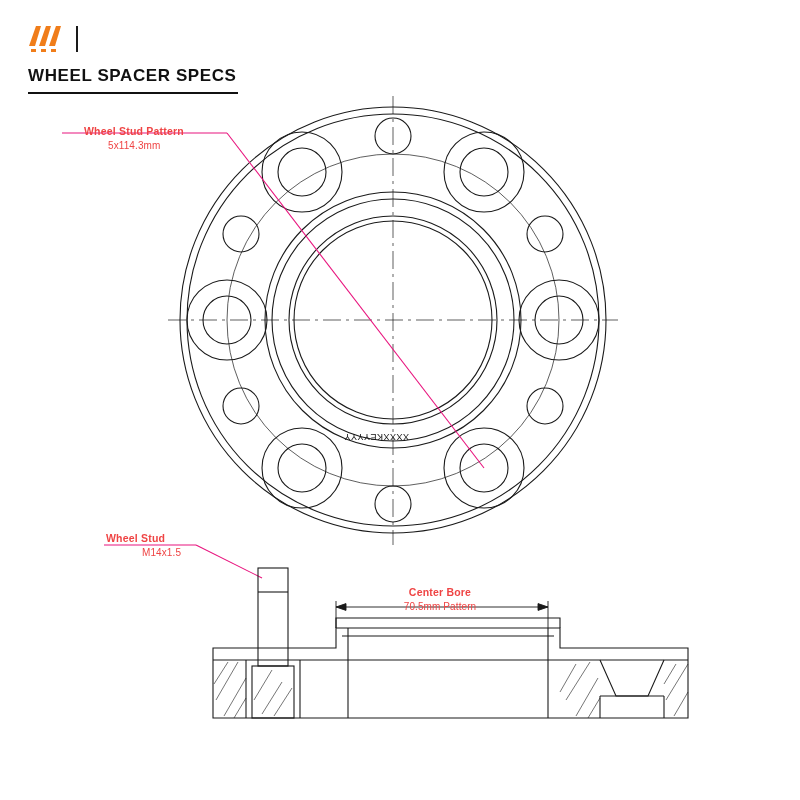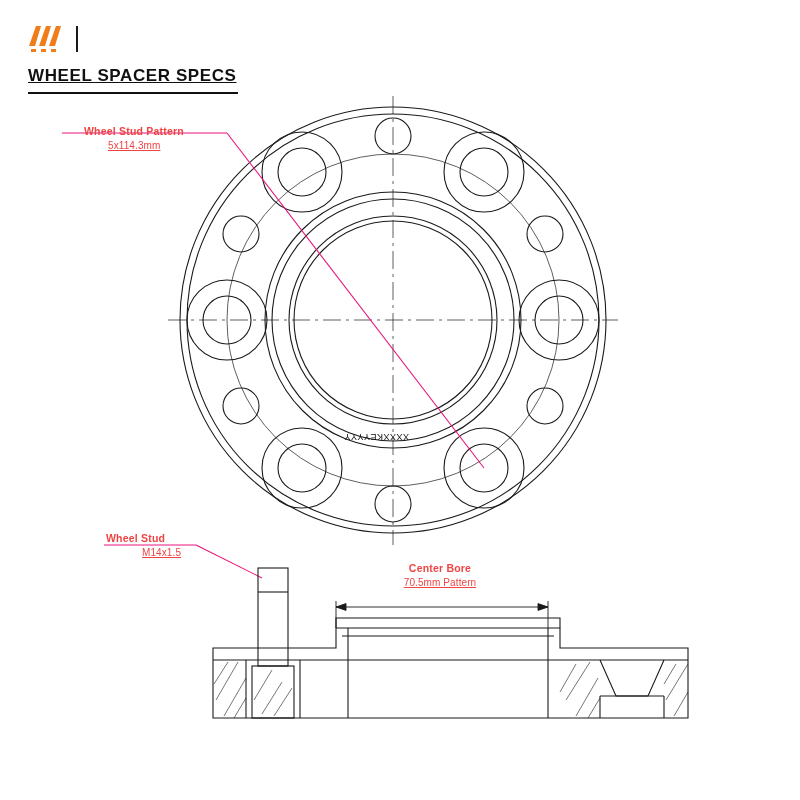--- a/index.html
+++ b/index.html
@@ -59,7 +59,6 @@
     font-size: 17px;
     letter-spacing: 0.6px;
     color: #111111;
-    text-decoration: underline;
   }
   .header-rule {
     position: absolute;

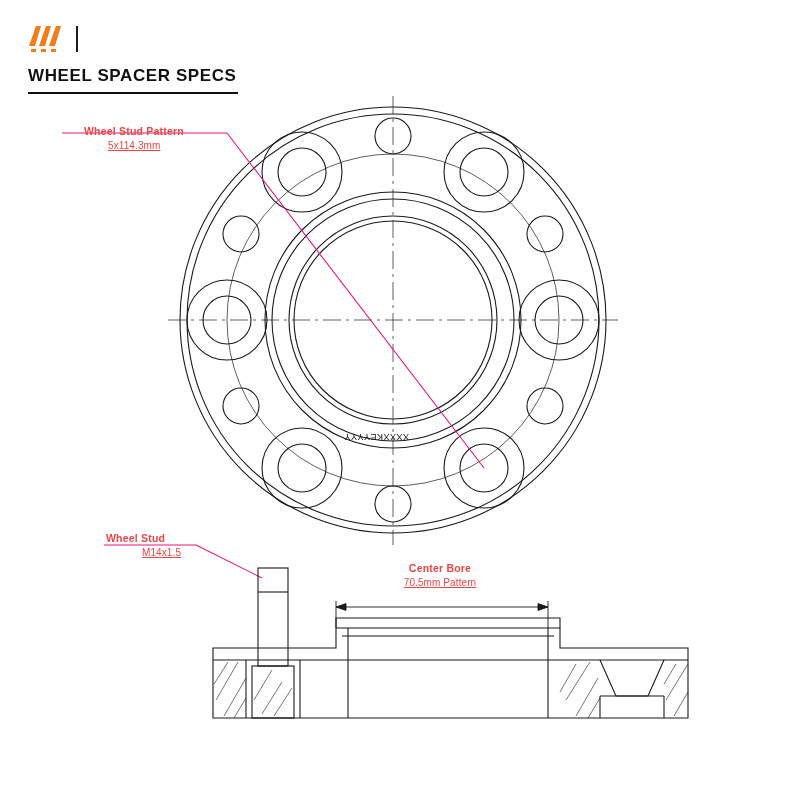--- a/index.html
+++ b/index.html
@@ -94,7 +94,6 @@
     font-size: 10px;
     margin-top: 3px;
     letter-spacing: 0.1px;
-    text-decoration: underline;
   }
 
   .callout-stud-pattern { left: 84px; top: 125px; }

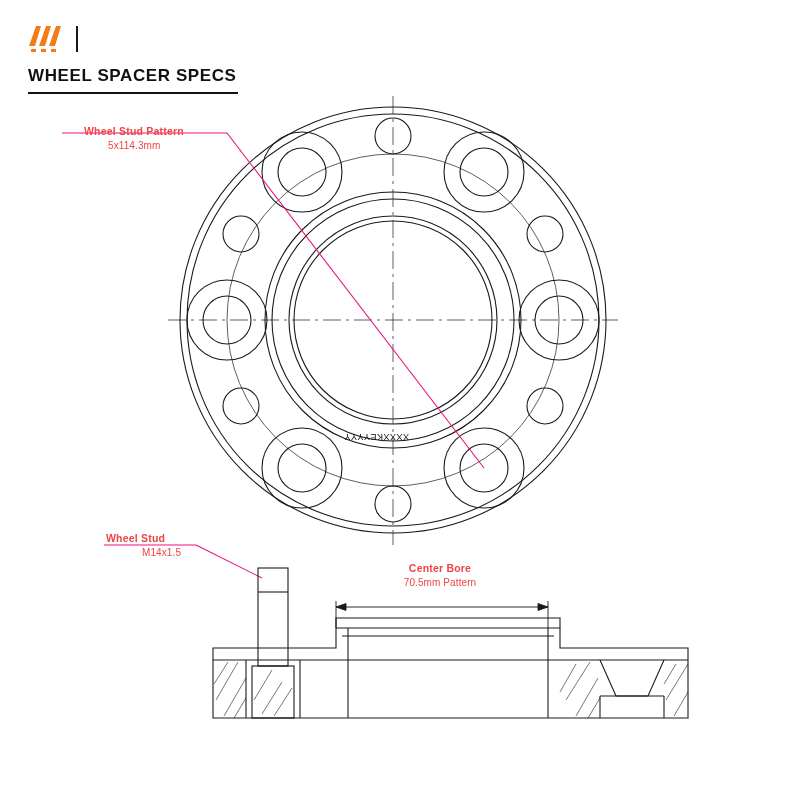--- a/index.html
+++ b/index.html
@@ -104,7 +104,7 @@
 
   .callout-center-bore {
     left: 330px;
-    top: 562px;
+    top: 586px;
     width: 220px;
     text-align: center;
   }

